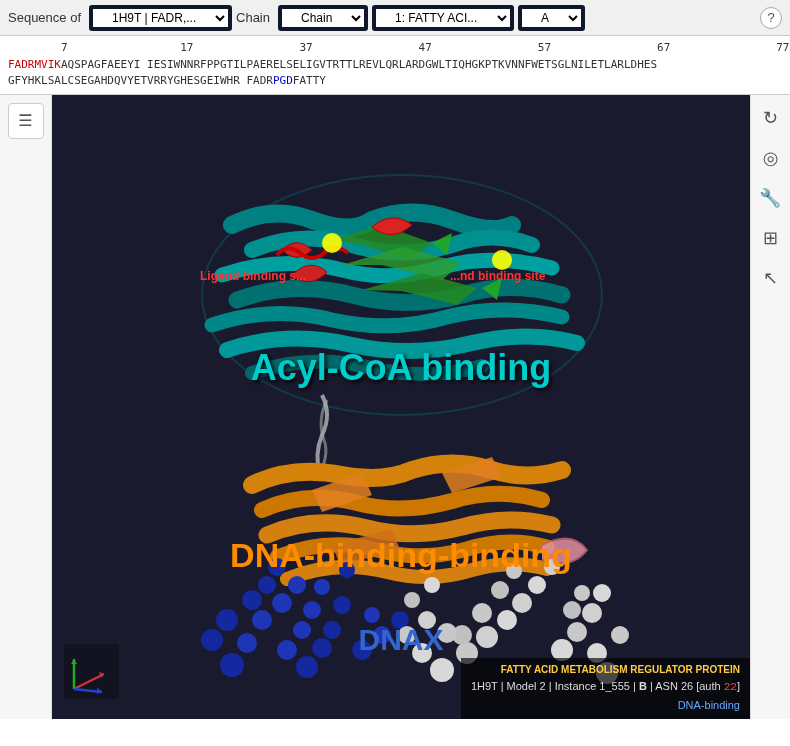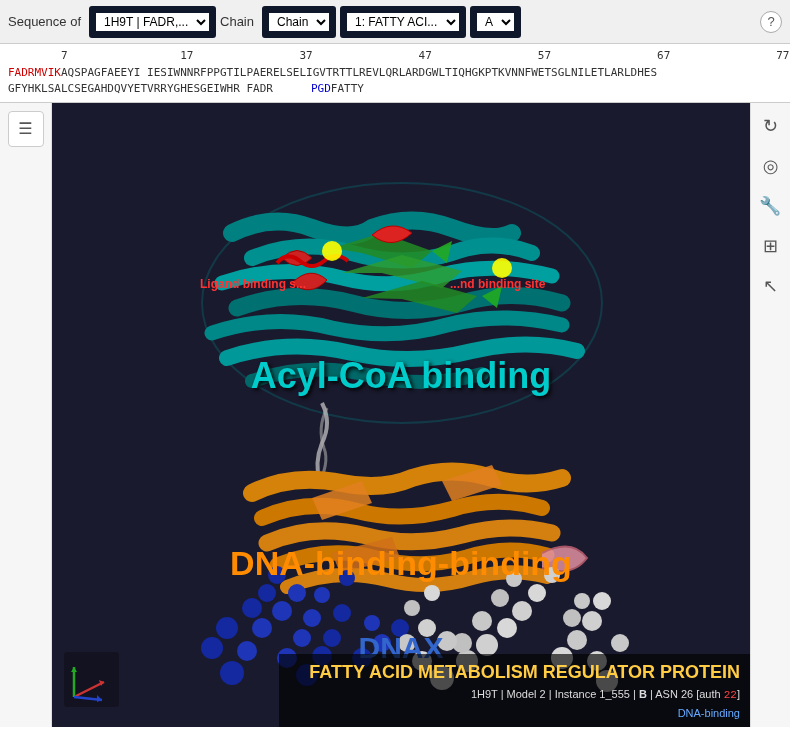--- a/index.html
+++ b/index.html
@@ -11,7 +11,7 @@
       background: #f0f0f0;
       border-bottom: 1px solid #ccc;
       padding: 4px 8px;
-      height: 44px;
+      height: 36px;
       gap: 4px;
     }
     #toolbar .label {

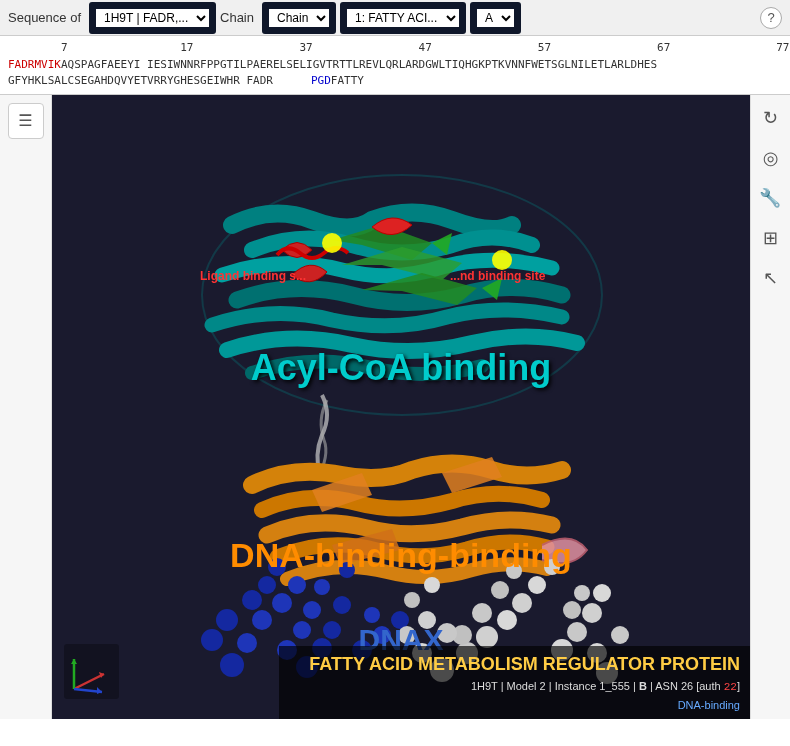--- a/index.html
+++ b/index.html
@@ -18,7 +18,7 @@
       font-size: 13px; color: #333; margin-right: 4px;
     }
     #toolbar select {
-      font-size: 12px; padding: 1px 4px; border: 7px solid #0f172a; background: #fff; border-radius: 3px; cursor: pointer;
+      font-size: 12px; padding: 1px 15px; border: 4px solid #0f172a; background: #fff; border-radius: 3px; cursor: pointer;
     }
     #toolbar .help-btn {
       margin-left: auto;

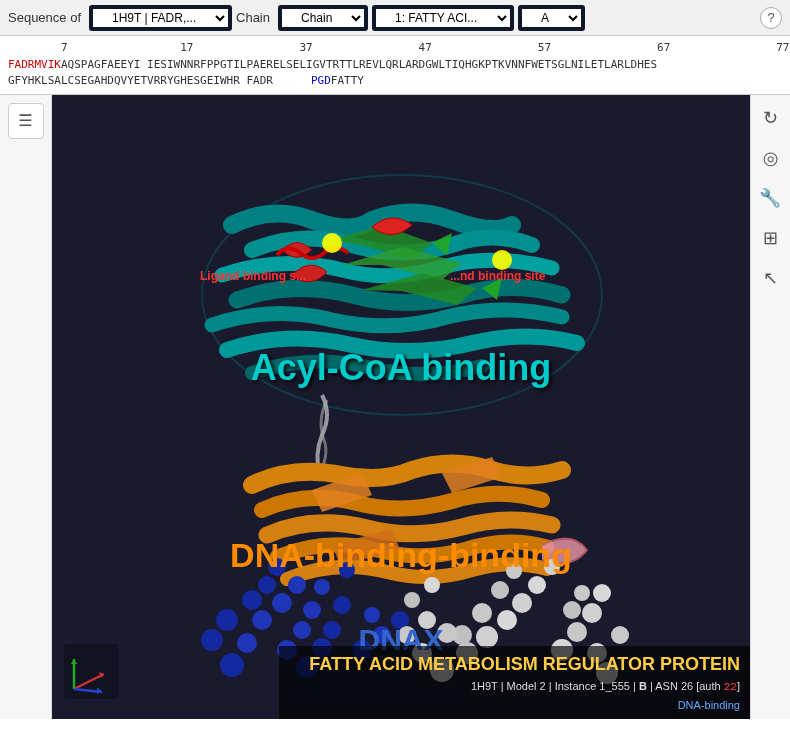--- a/index.html
+++ b/index.html
@@ -48,7 +48,7 @@
       white-space: pre;
     }
     .seq-red { color: #cc0000; text-align: center; }
-    .seq-blue { color: #0000cc; padding-left: 38px; }
+    .seq-blue { color: #0000cc; }
     .seq-normal { color: #333; }
 
     

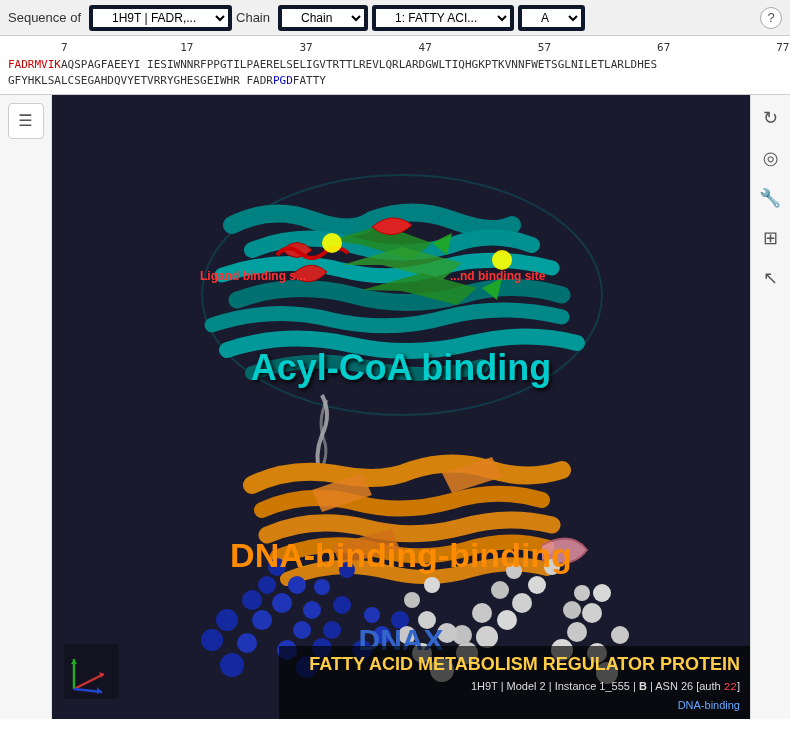--- a/index.html
+++ b/index.html
@@ -131,7 +131,7 @@
     }
     #info-bar .protein-name {
       color: #ffcc44;
-      font-size: 18px;
+      font-size: 10px;
       font-weight: bold;
       margin-left: 20px;
     }

